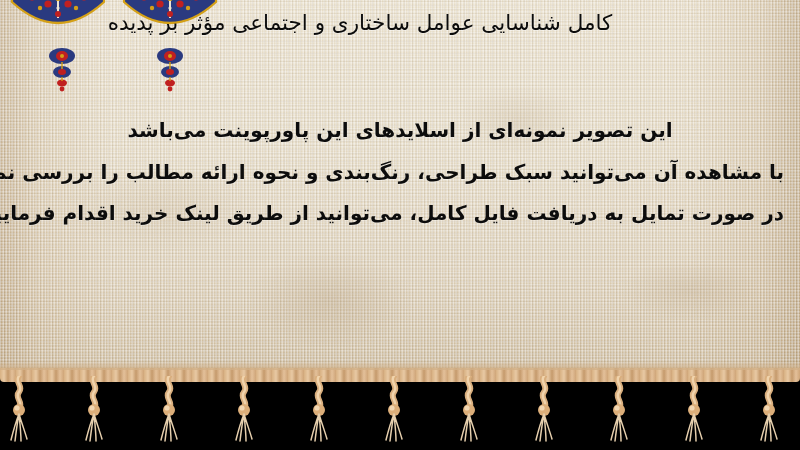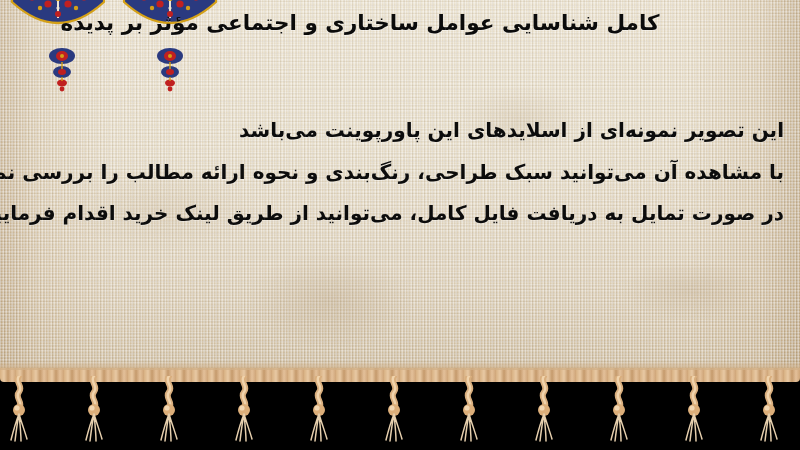--- a/index.html
+++ b/index.html
@@ -75,7 +75,7 @@
     position:absolute;left:0;right:0;top:6px;
     direction:rtl;text-align:center;
     color:#0b0b0b;
-    font-size:21.5px;line-height:33px;font-weight:700;
+    font-size:21.5px;line-height:33px;font-weight:400;
     padding:0 28px;
     text-shadow:0 1px 0 rgba(255,255,255,.35);
   }

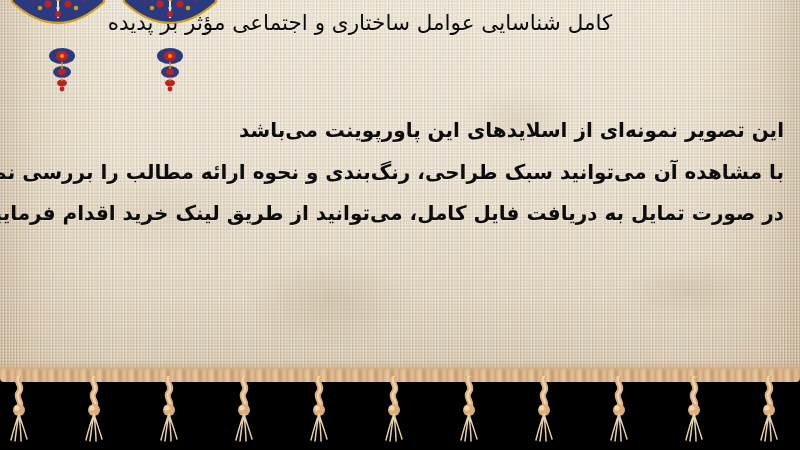--- a/index.html
+++ b/index.html
@@ -83,7 +83,7 @@
   .title .t-line.l1{padding-right:80px;}
   .body-text{
     position:absolute;left:0;right:0;top:110px;
-    direction:rtl;text-align:right;
+    direction:rtl;text-align:center;
     color:#0c0c0c;
     font-size:20px;line-height:41.5px;font-weight:700;
     padding:0 16px;

